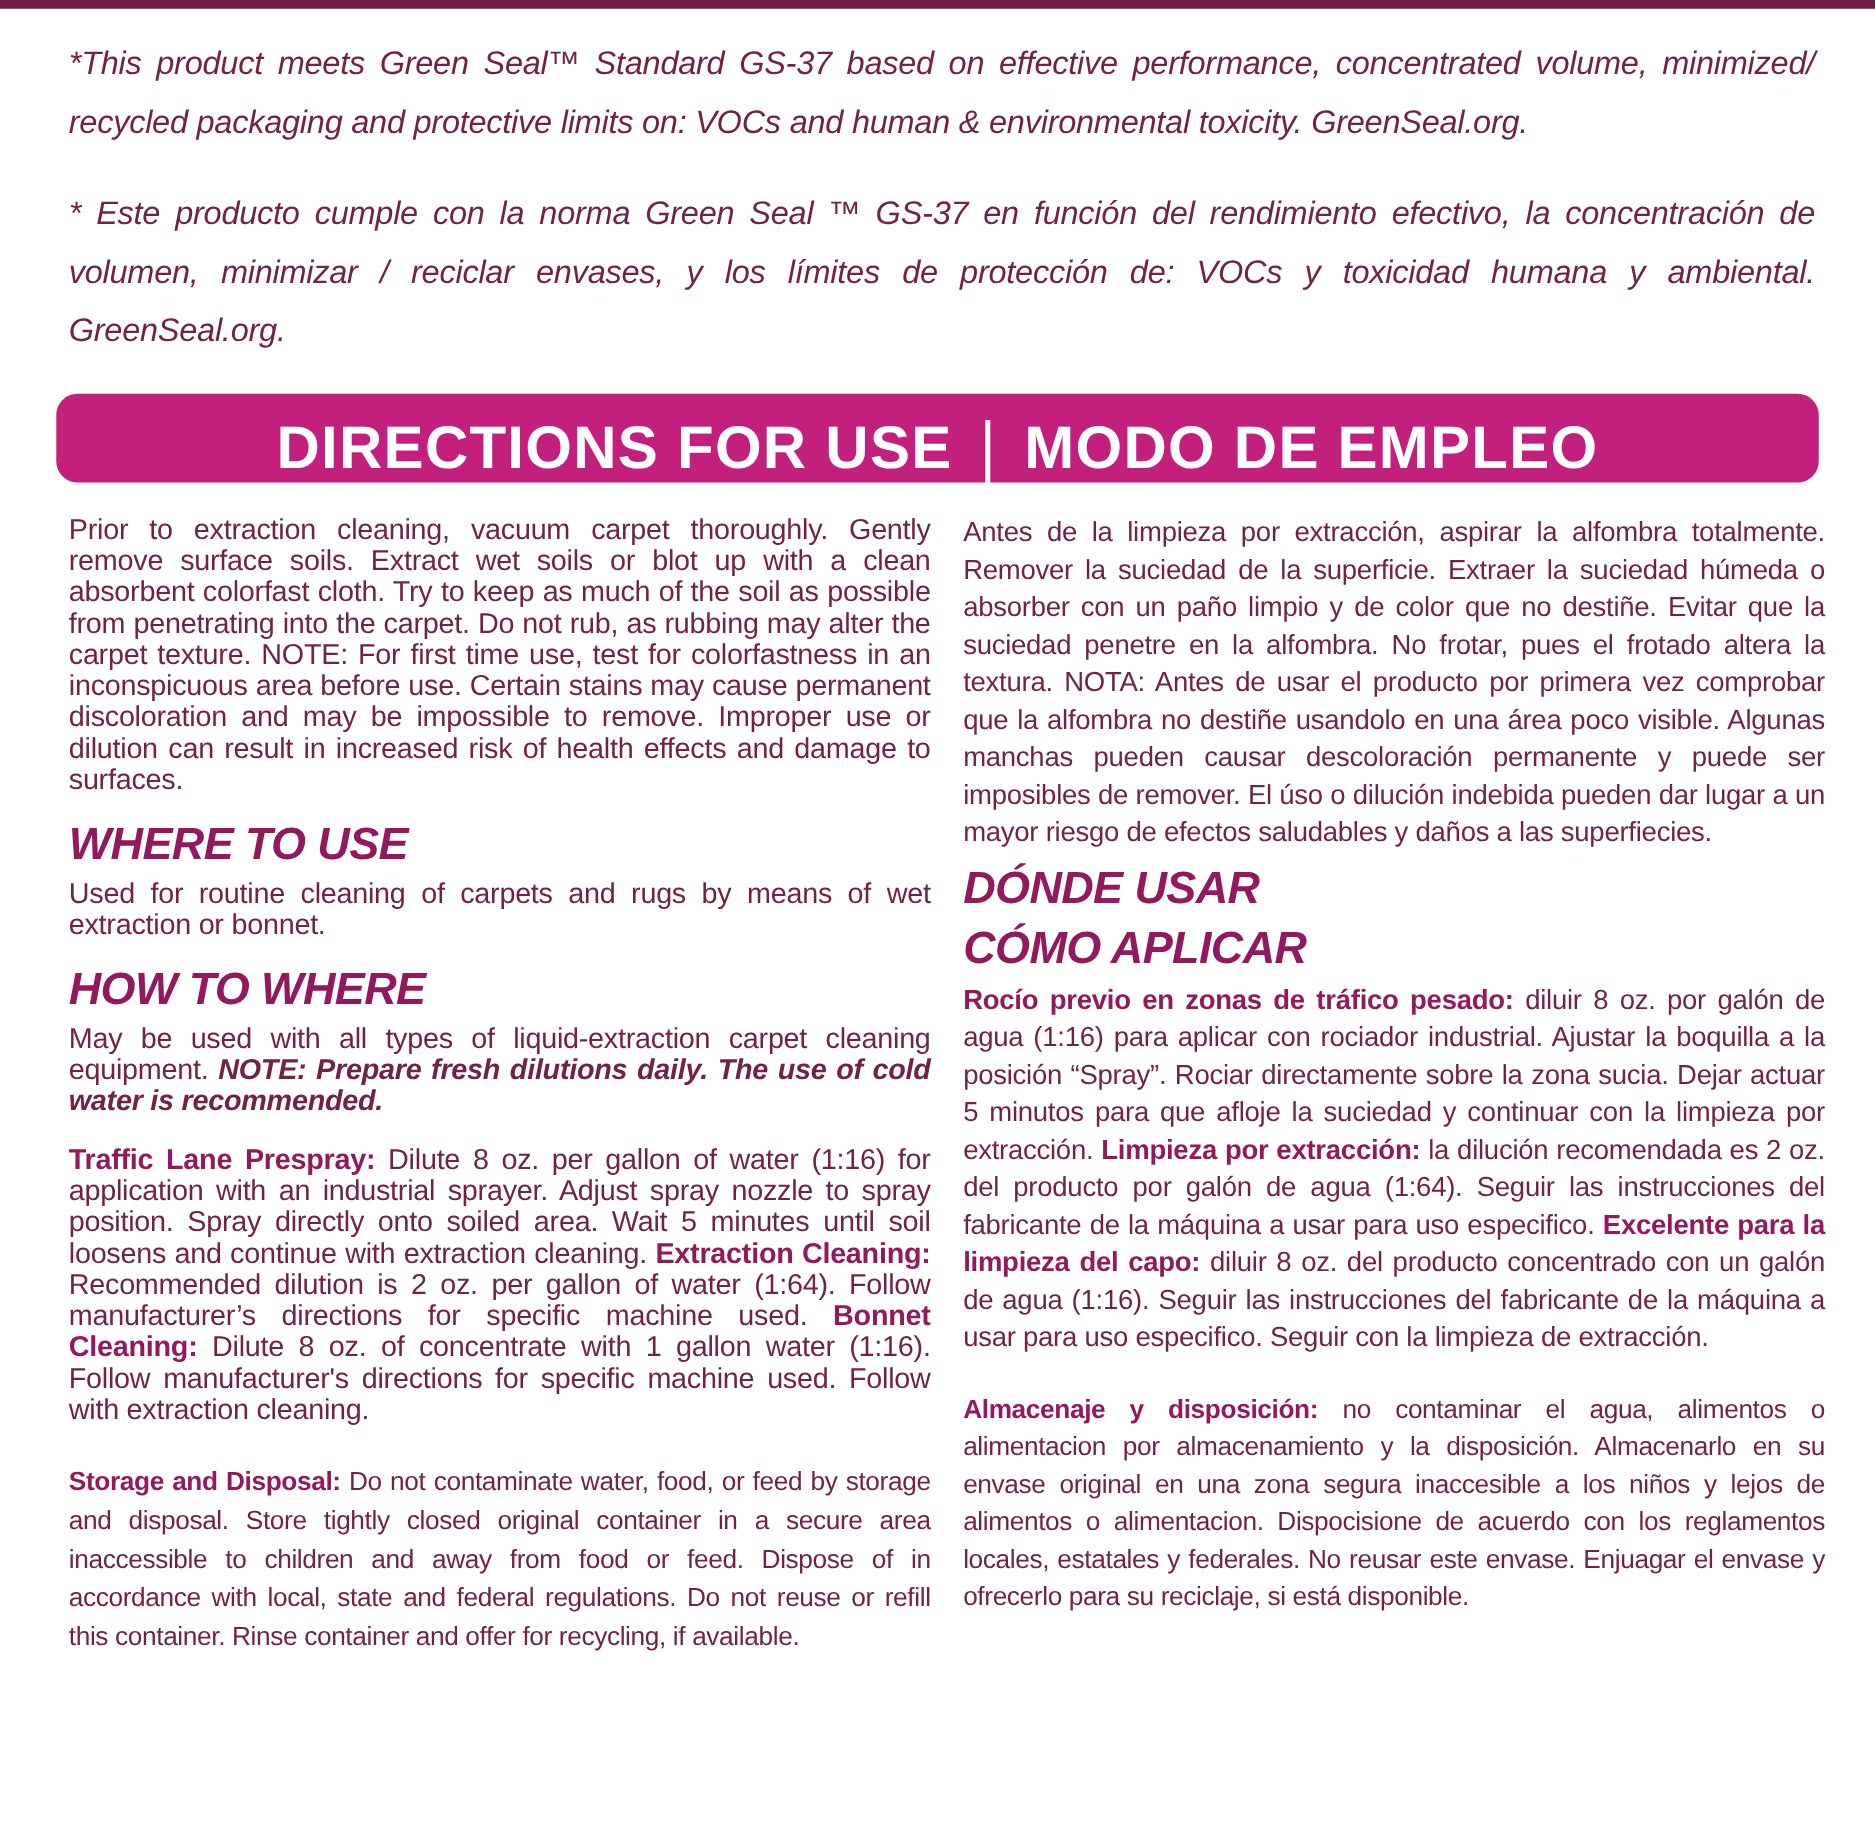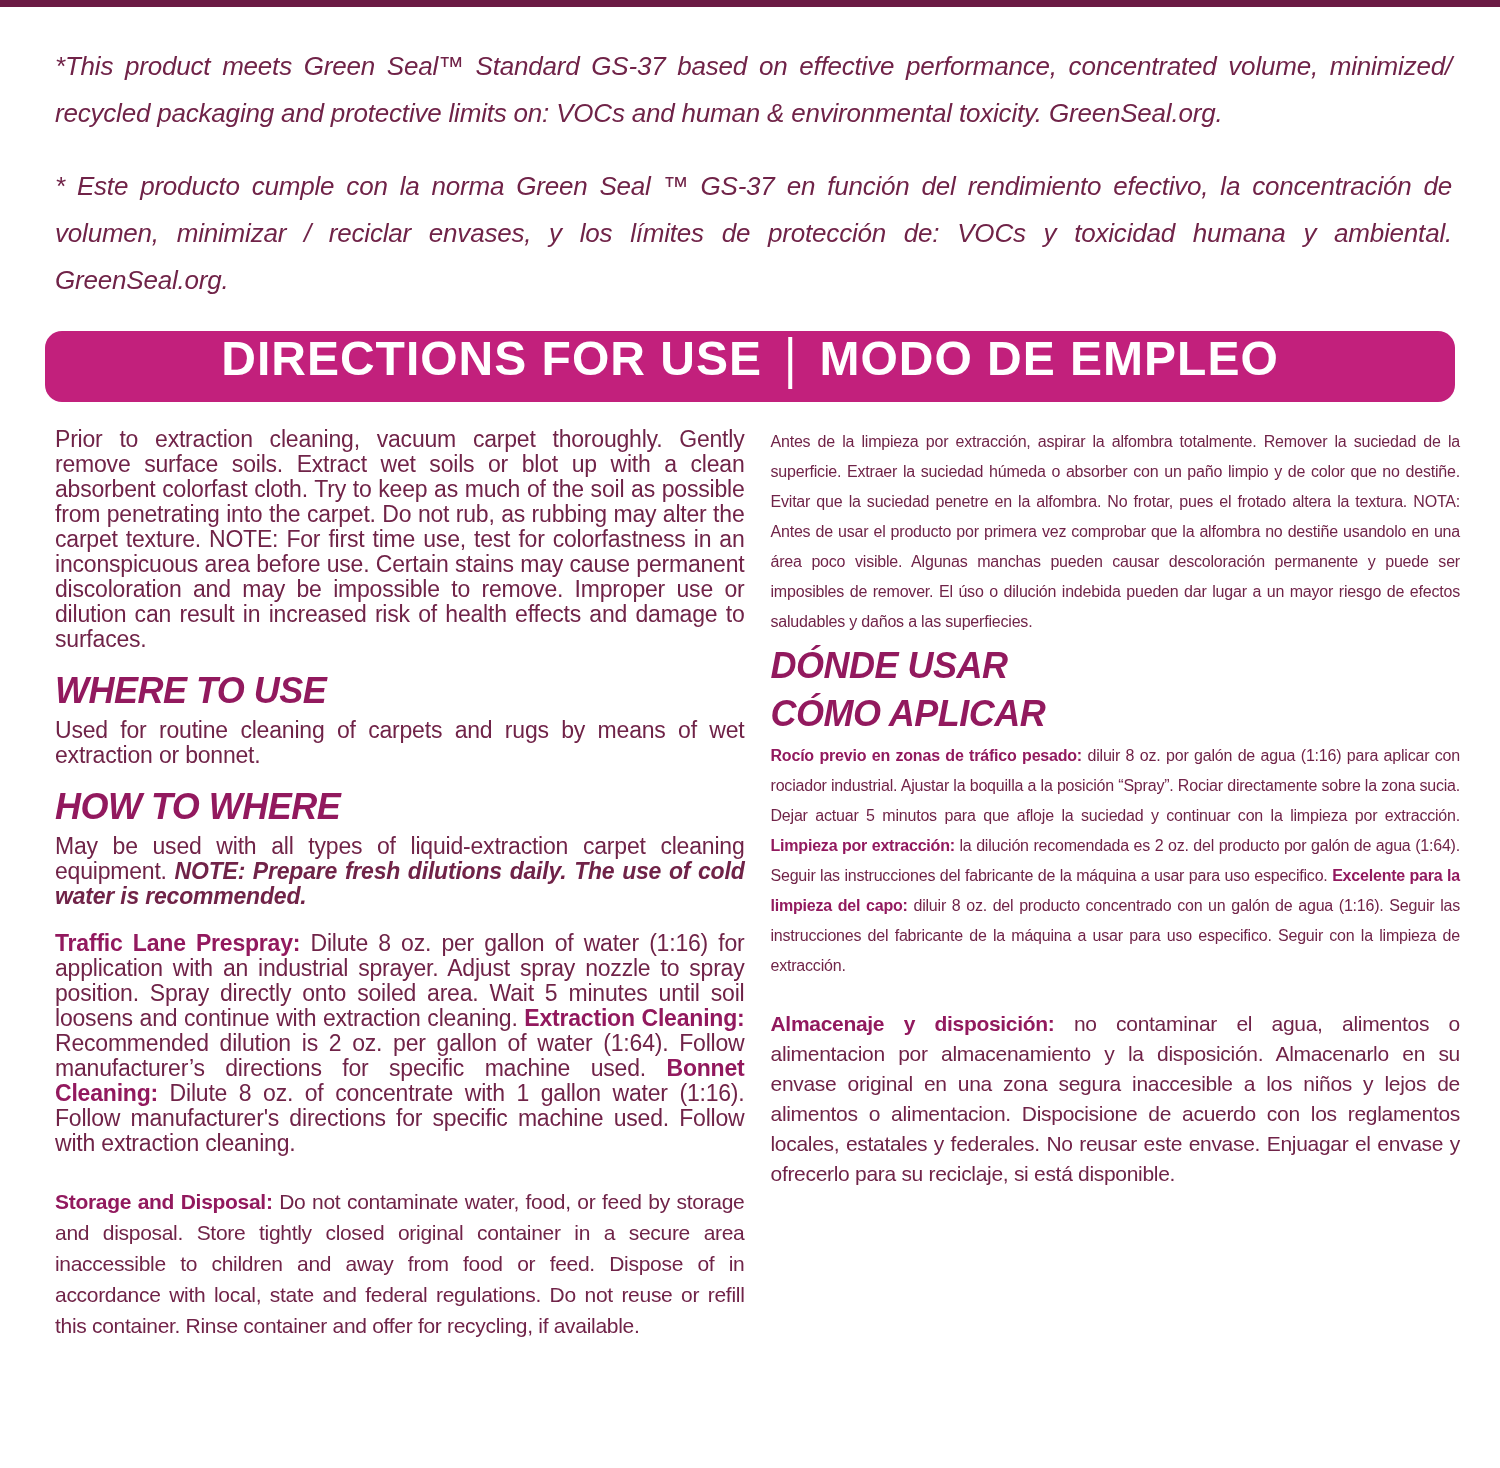--- a/index.html
+++ b/index.html
@@ -23,7 +23,7 @@
     width:100%;height:7px;background:var(--top-bar);
   }
   .green-seal{
-    padding:36px 48px 0 55px;
+    padding:20px 48px 0 55px;
   }
   .green-seal p{
     font-style:italic;

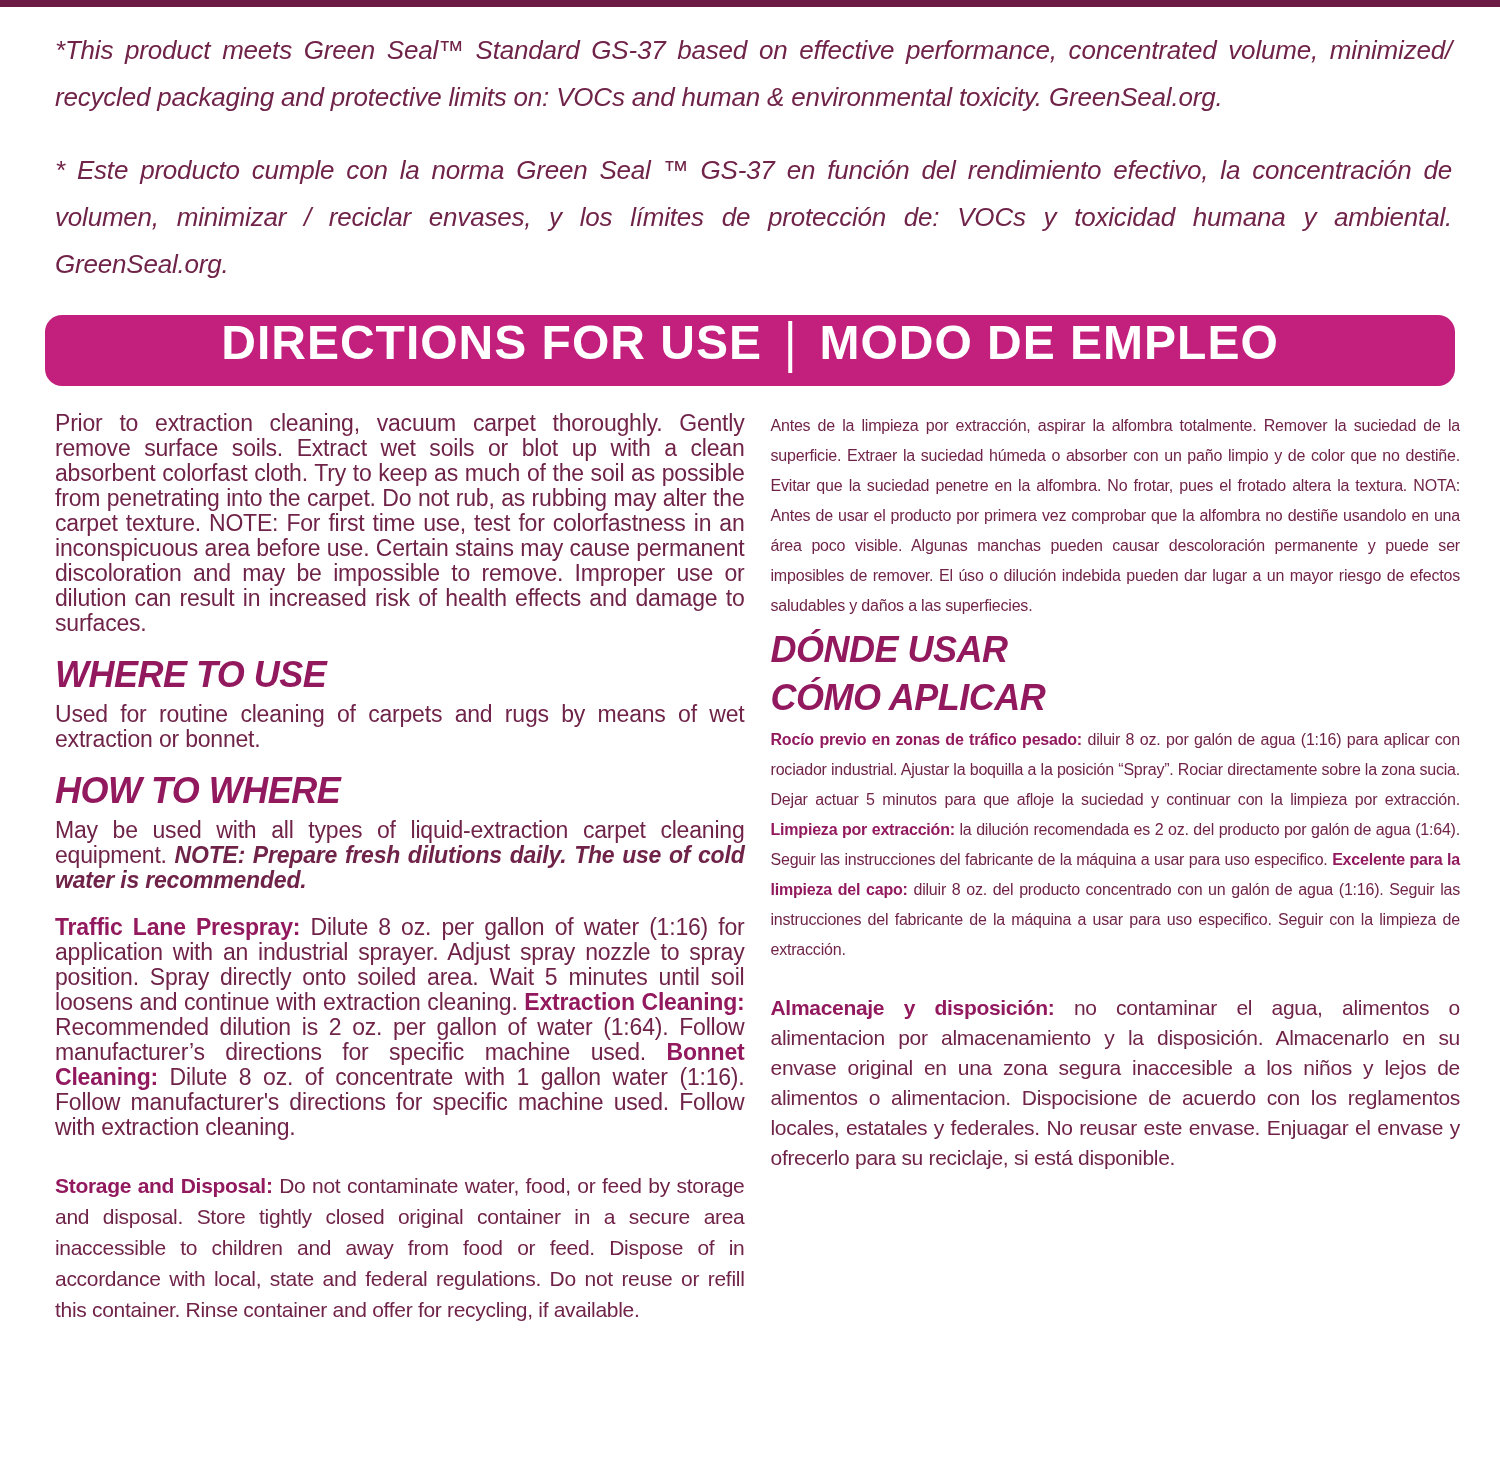--- a/index.html
+++ b/index.html
@@ -39,7 +39,7 @@
     height:71px;
     background:var(--banner);
     border-radius:17px;
-    display:flex;align-items:flex-start;justify-content:center;
+    display:flex;align-items:flex-end;justify-content:center;
     color:var(--banner-text);
     font-weight:700;
     font-size:48px;

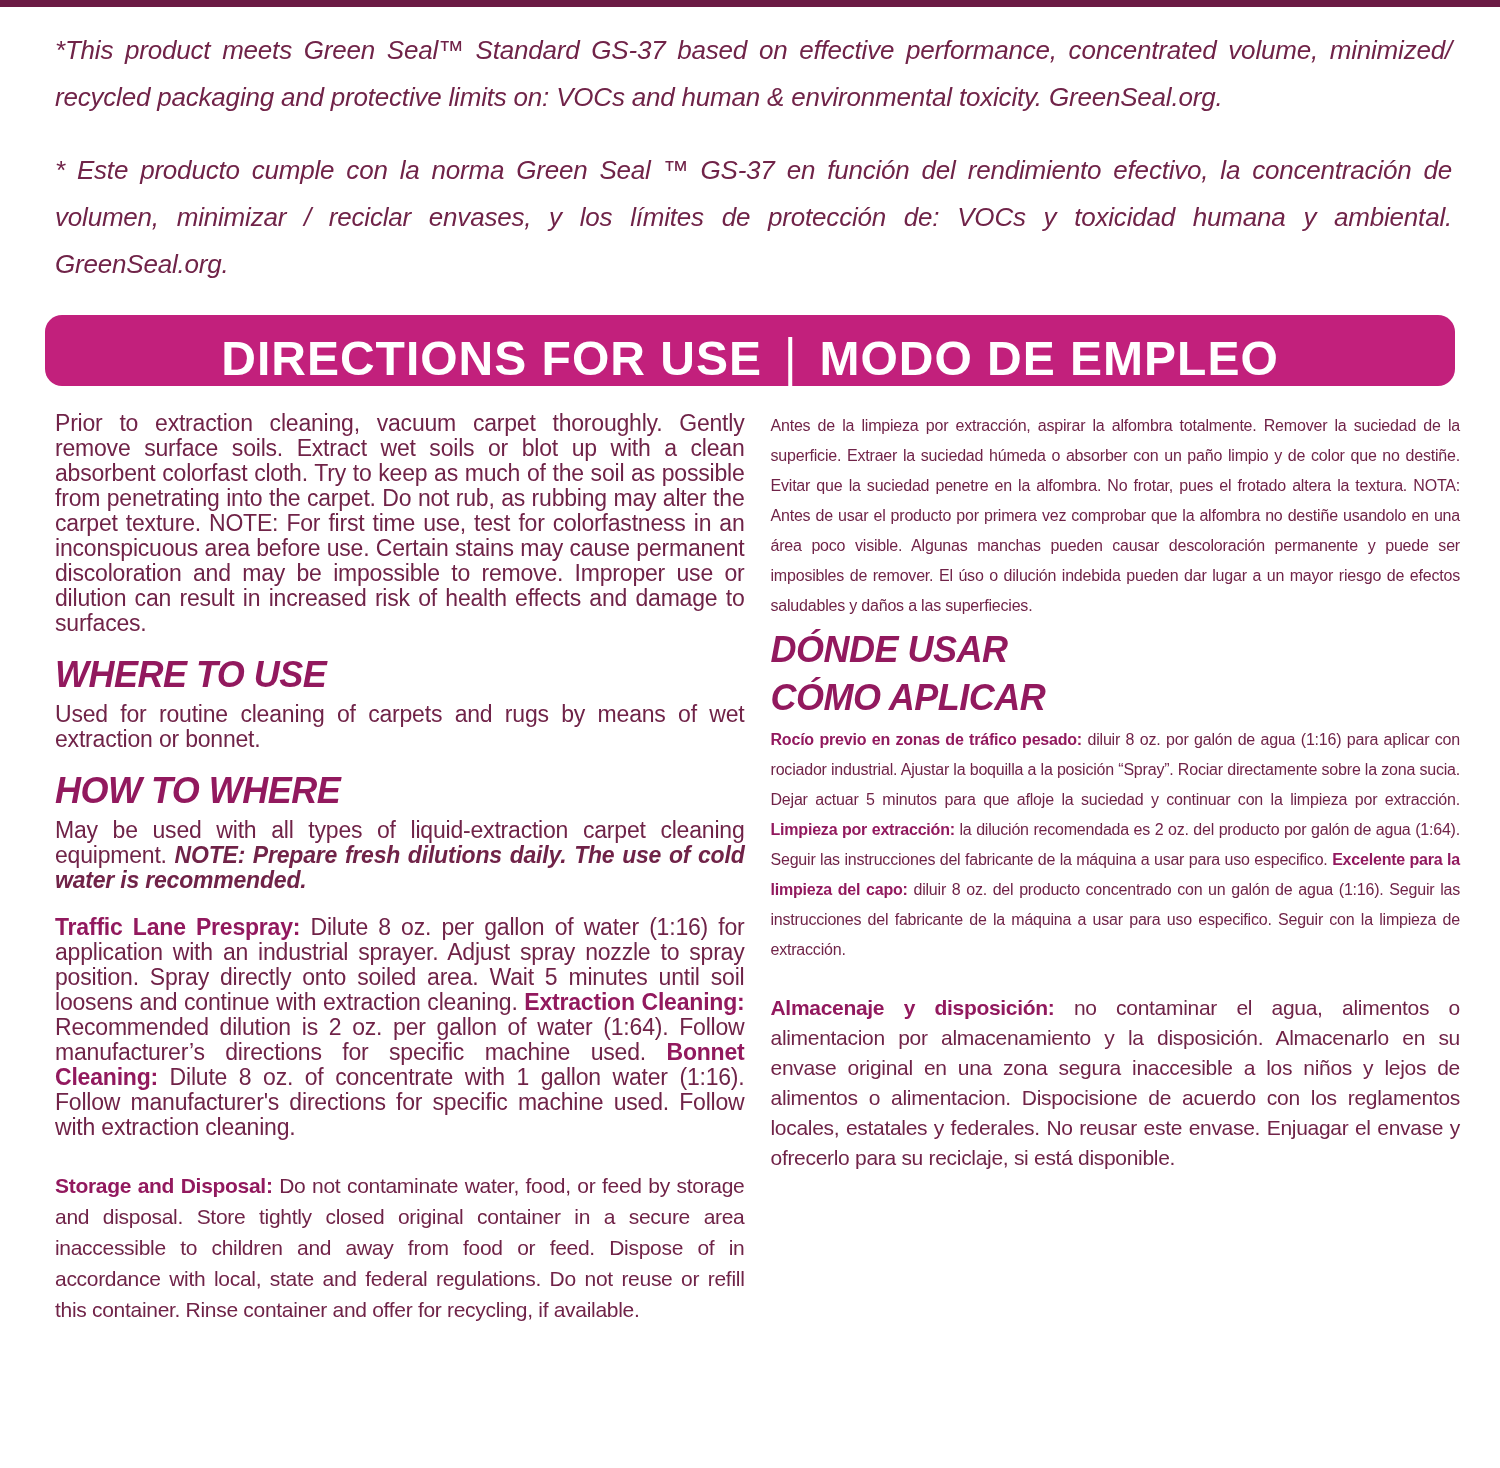--- a/index.html
+++ b/index.html
@@ -66,7 +66,7 @@
     color:var(--body);
   }
   .col-es .body{
-    font-size:16px;
+    font-size:22px;
     line-height:30px;
   }
   .body.small{

